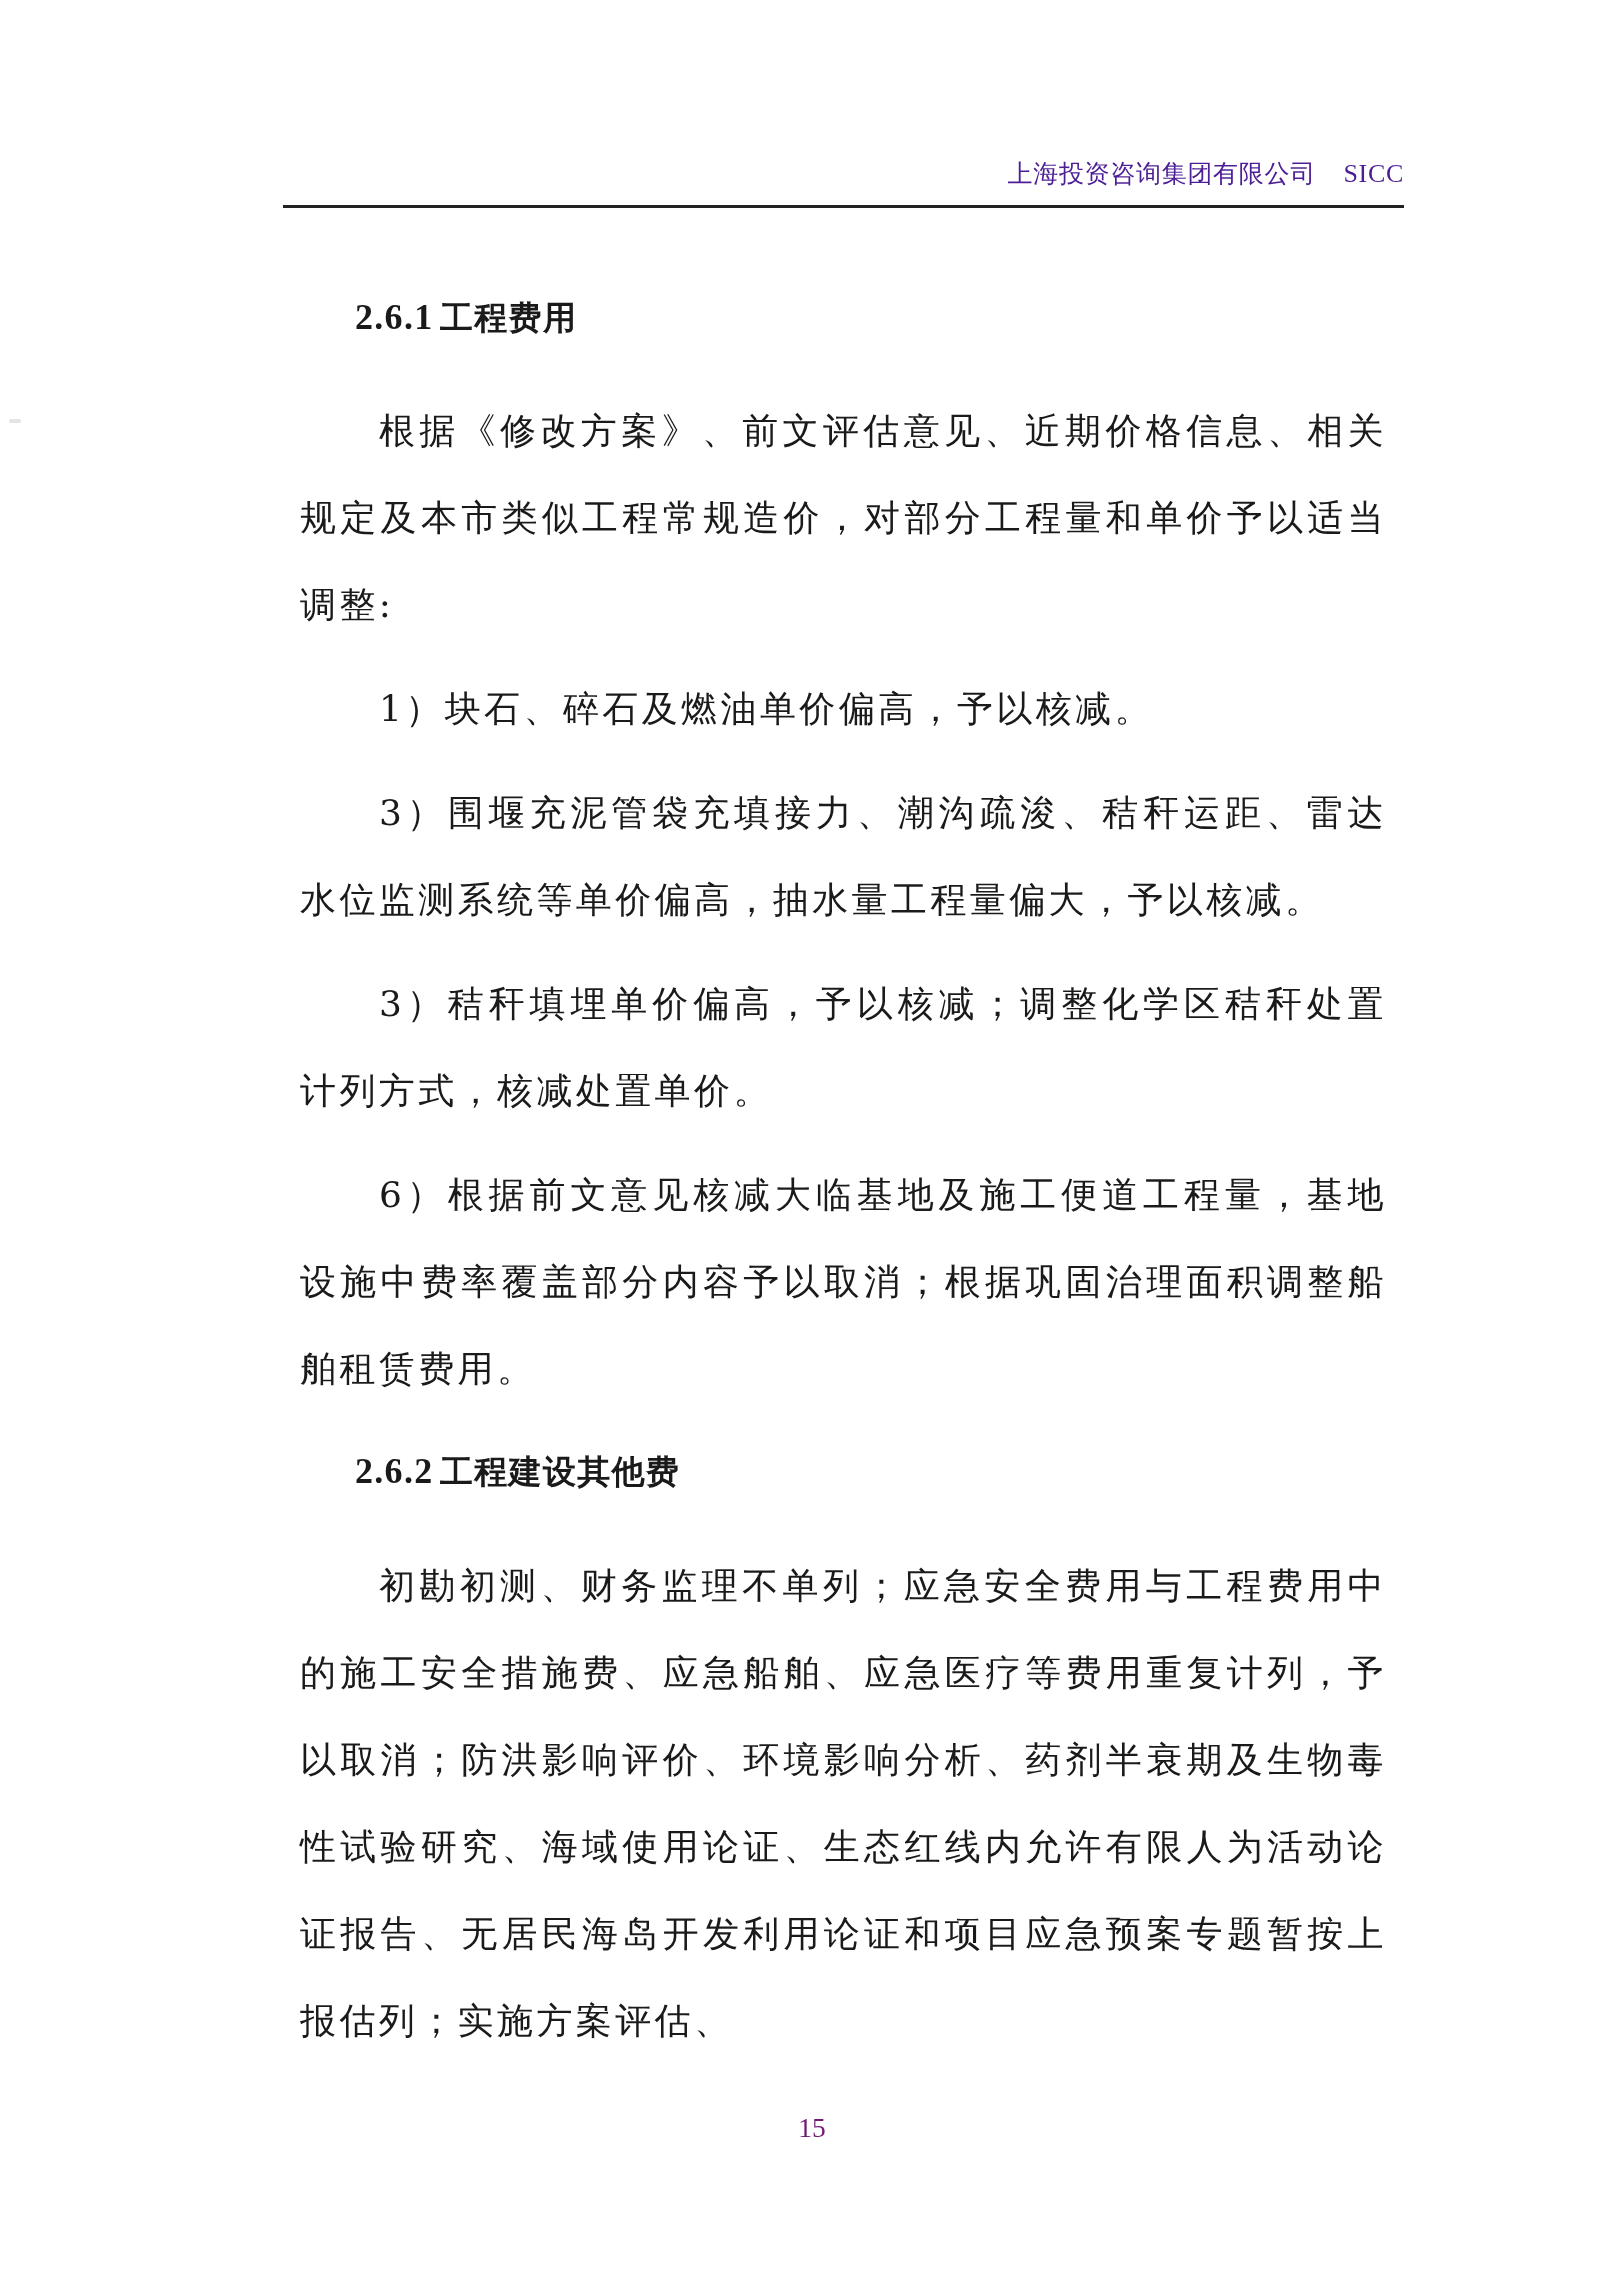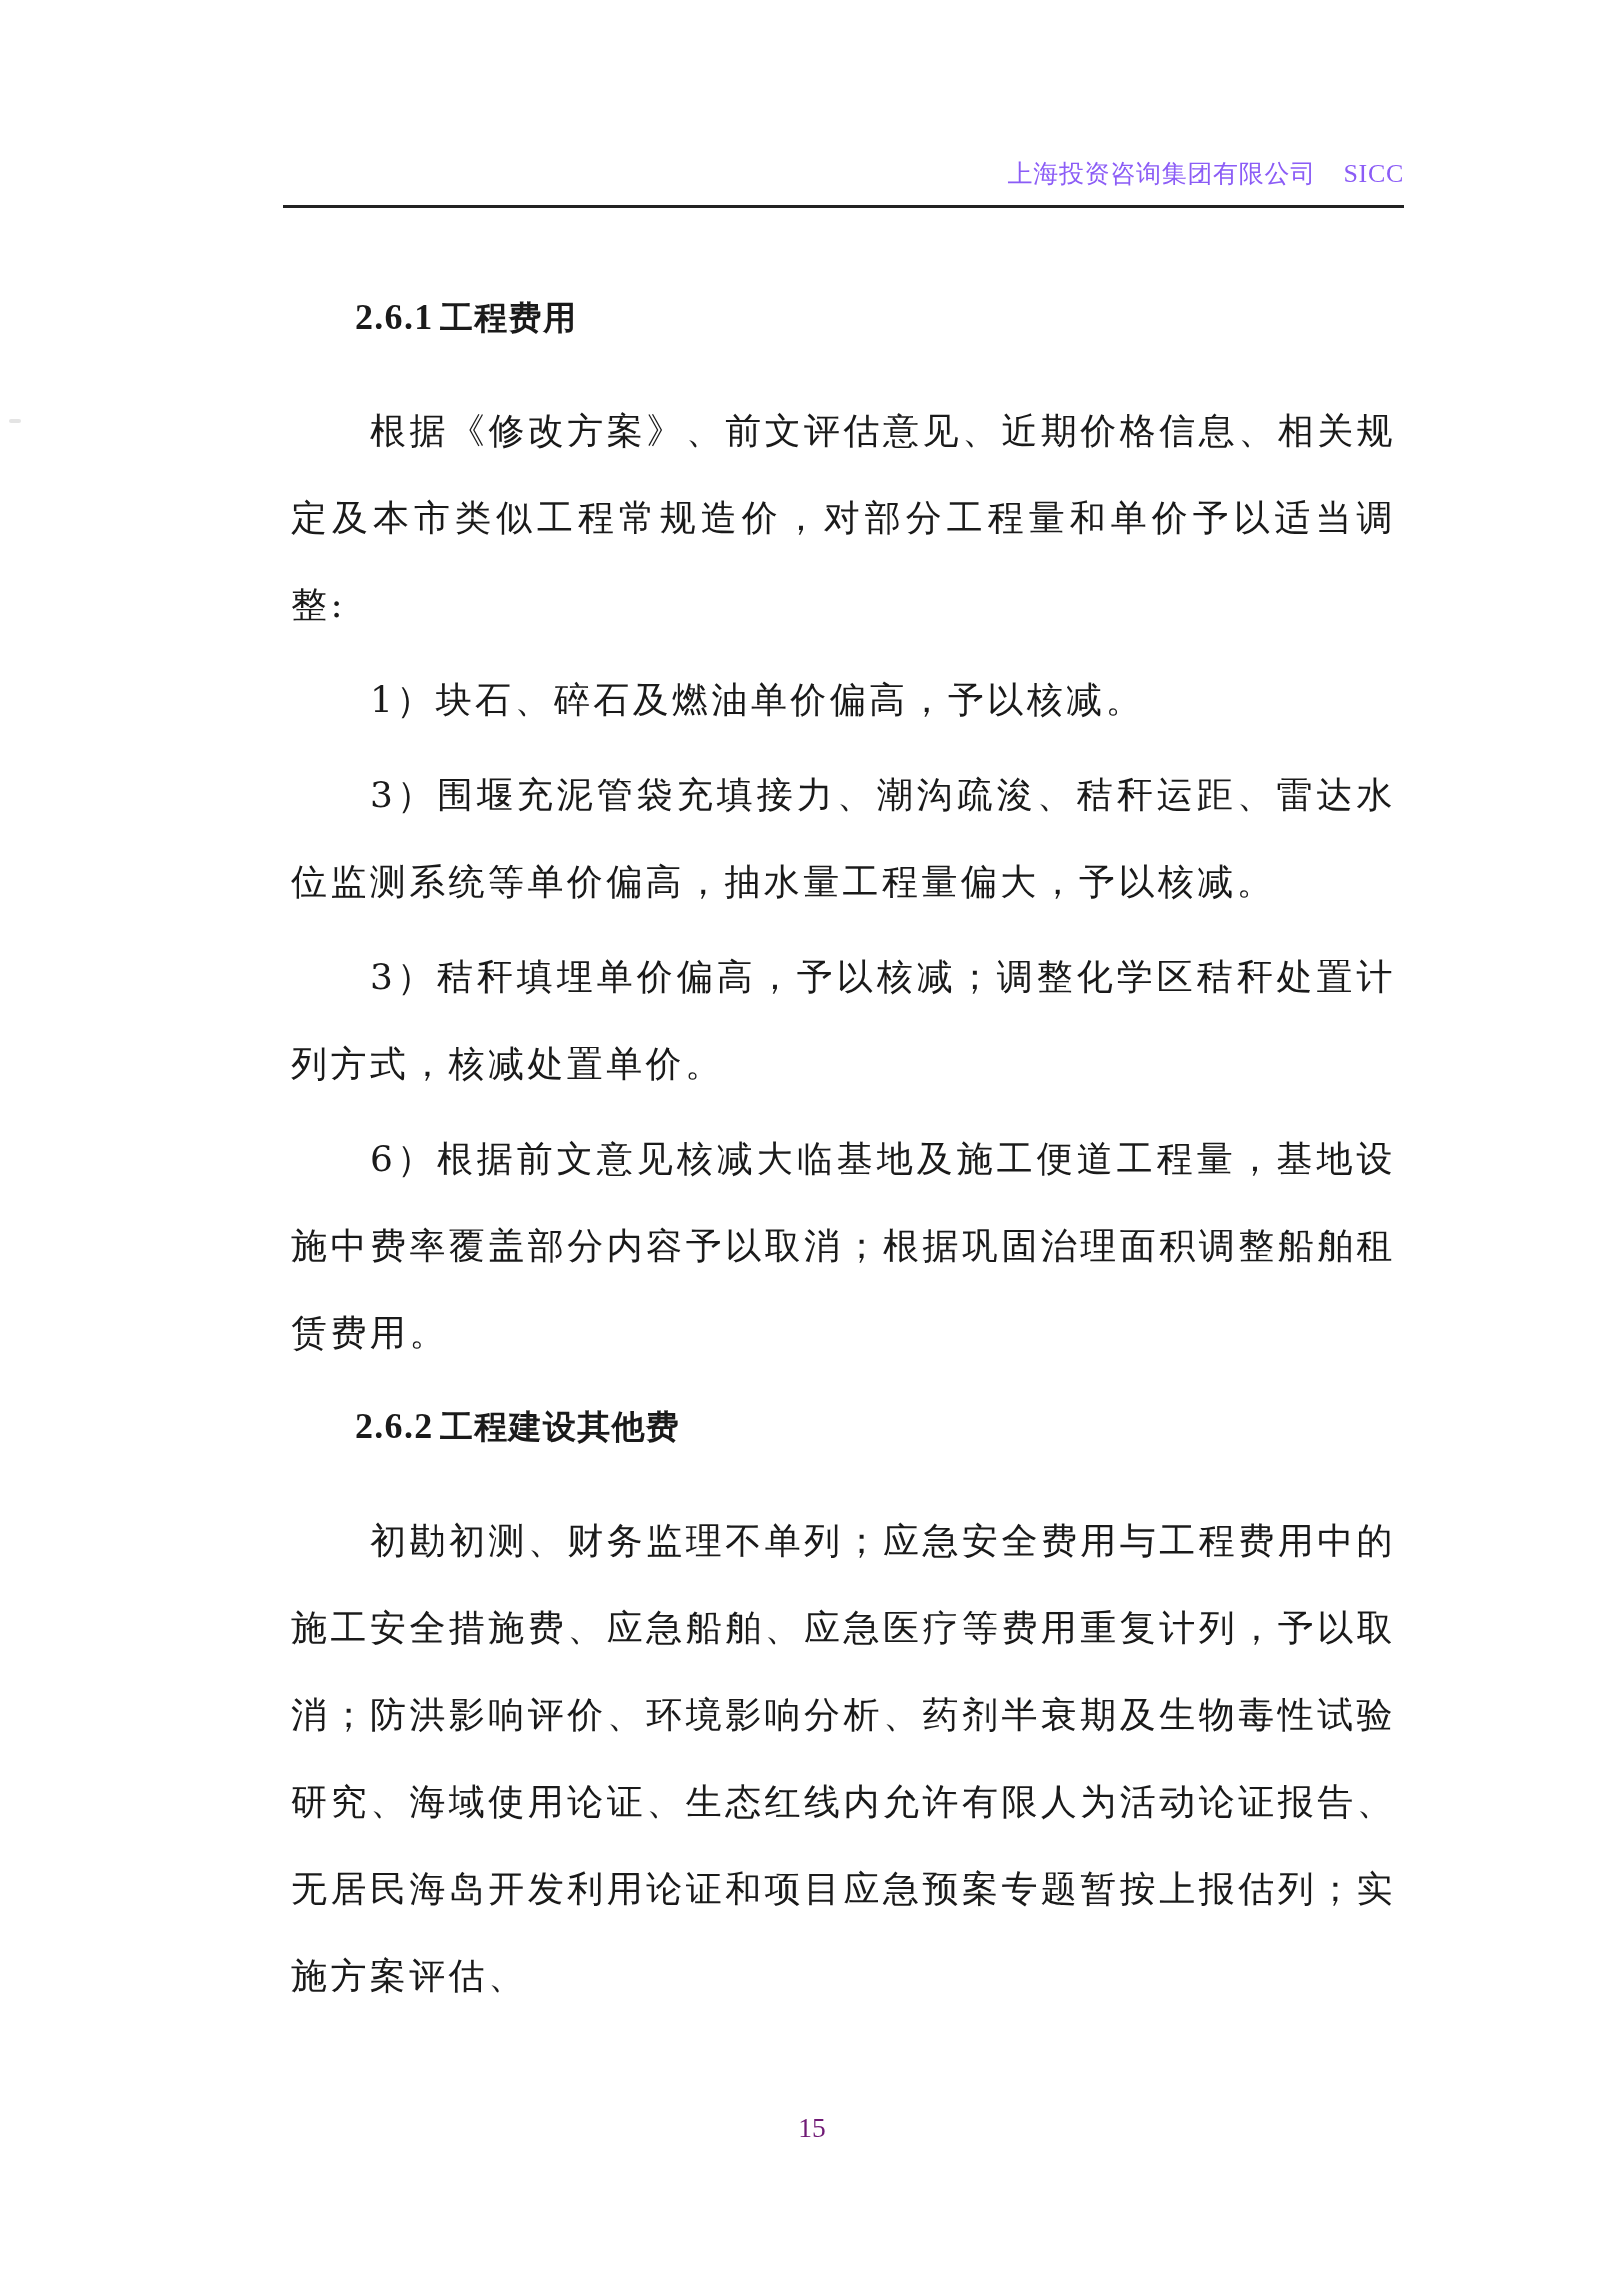--- a/index.html
+++ b/index.html
@@ -28,7 +28,7 @@
       top: 11.8px;
       font-size: 25px;
       letter-spacing: 0.7px;
-      color: #8b5cf6;
+      color: #4c1d95;
       white-space: nowrap;
     }
     .header-company {

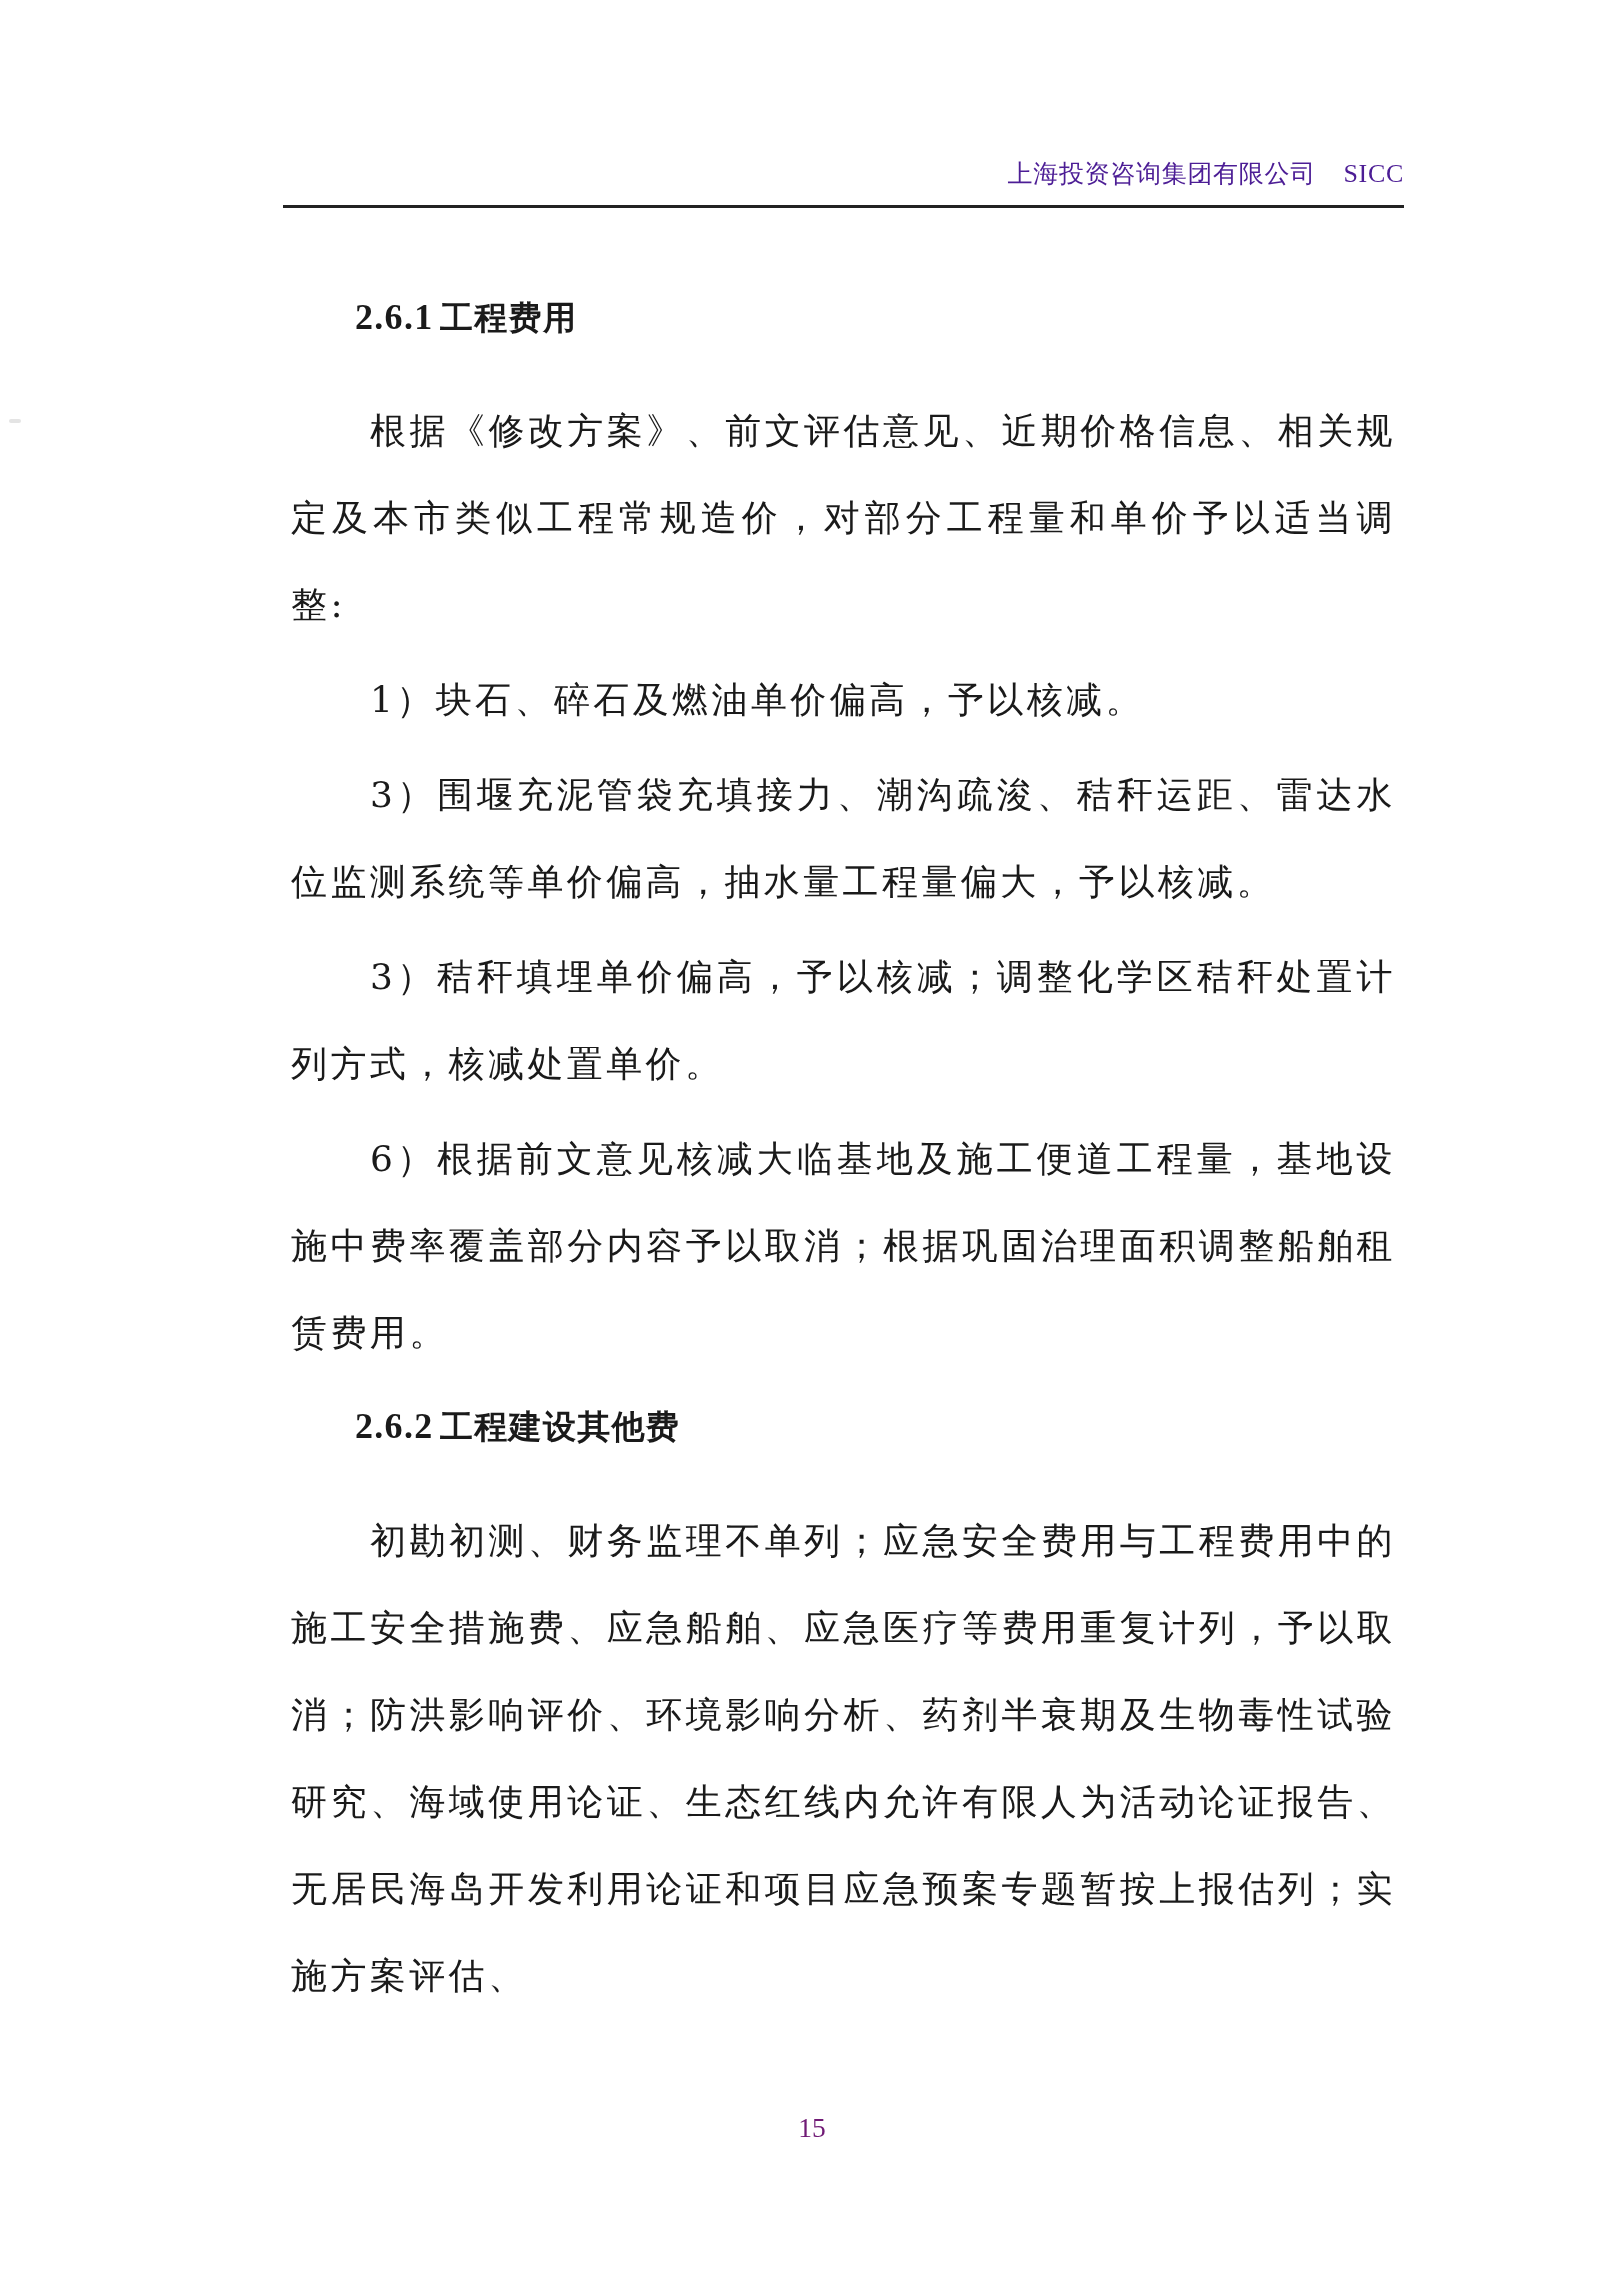--- a/index.html
+++ b/index.html
@@ -74,7 +74,7 @@
       text-align-last: left;
       letter-spacing: 3.4px;
       text-indent: 79px;
-      margin: 8px;
+      margin: 17px;
     }
     .para.first {
       margin-top: 2.6px;

